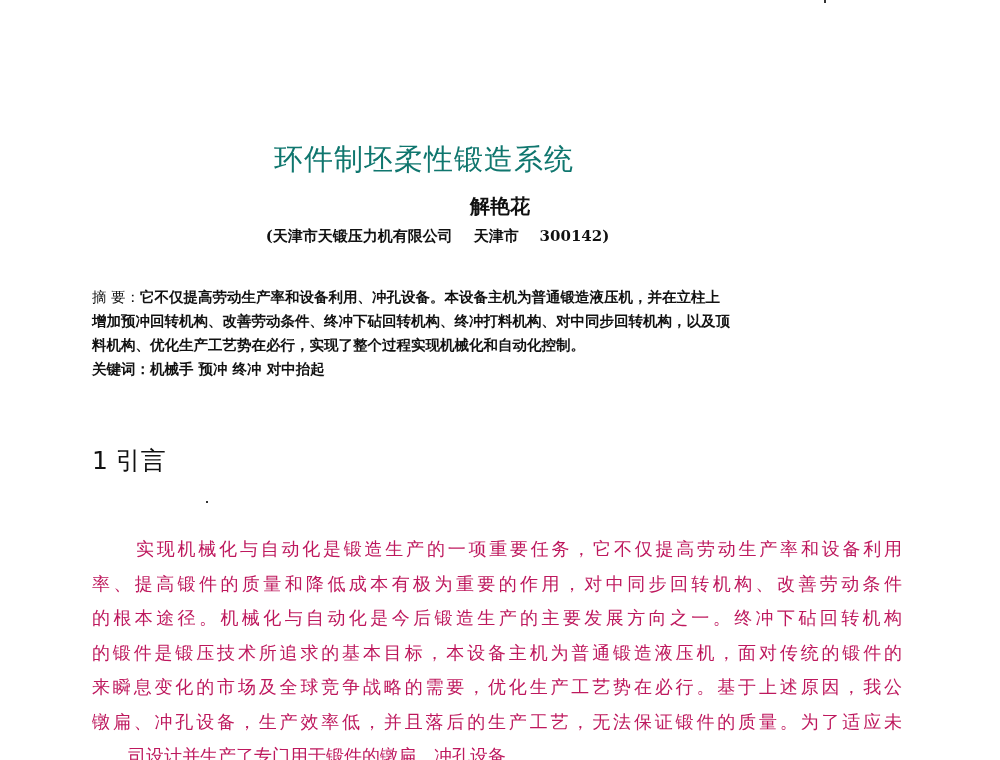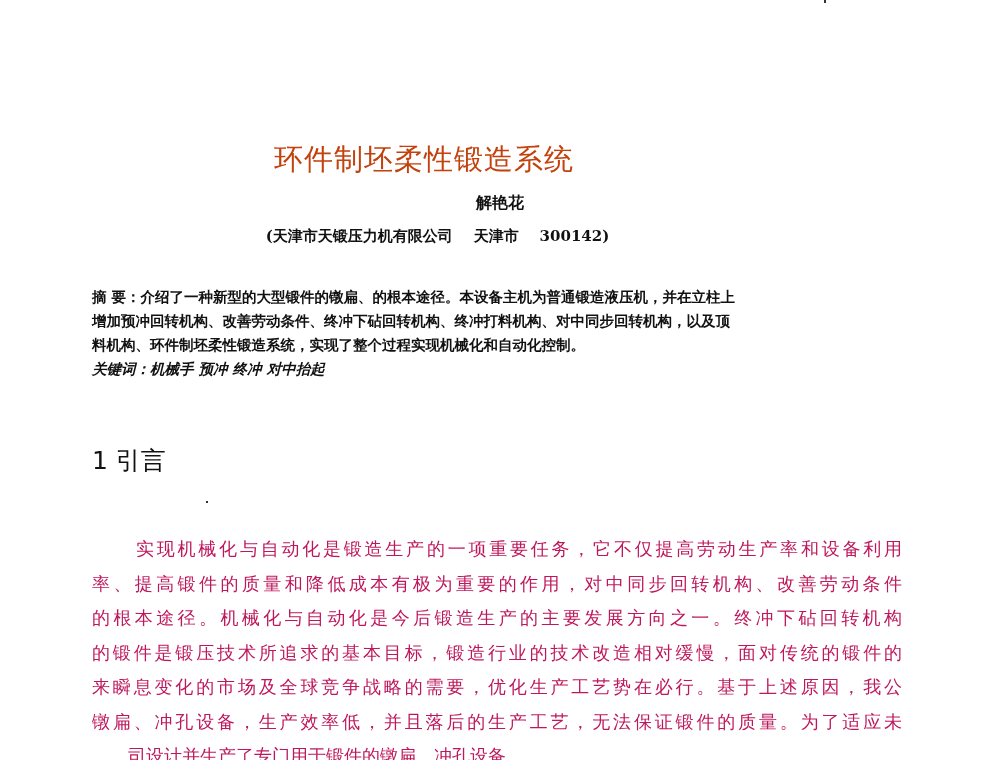--- a/index.html
+++ b/index.html
@@ -33,7 +33,7 @@
       font-family: "DejaVu Sans", "Liberation Sans", sans-serif;
       font-size: 29px;
       letter-spacing: 1px;
-      color: #c2410c;
+      color: #0f766e;
     }
     .author {
       position: absolute;

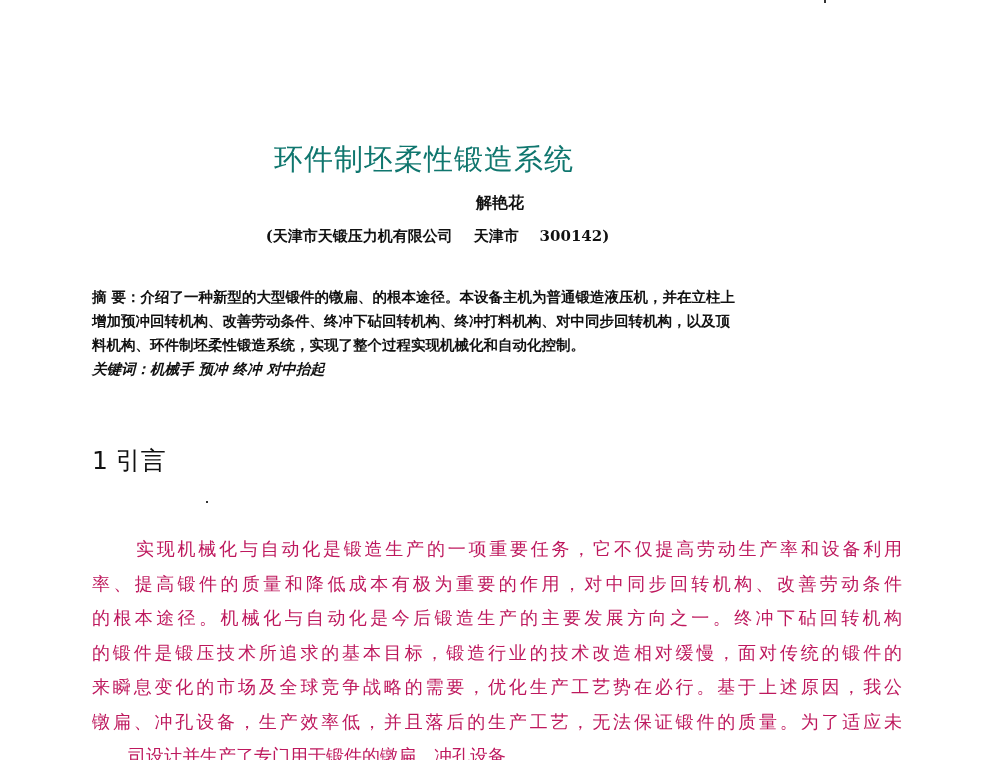--- a/index.html
+++ b/index.html
@@ -40,7 +40,7 @@
       left: 0; width: 1000px;
       top: 193px;
       text-align: center;
-      font-size: 16px;
+      font-size: 20px;
       font-weight: bold;
     }
     .affil {

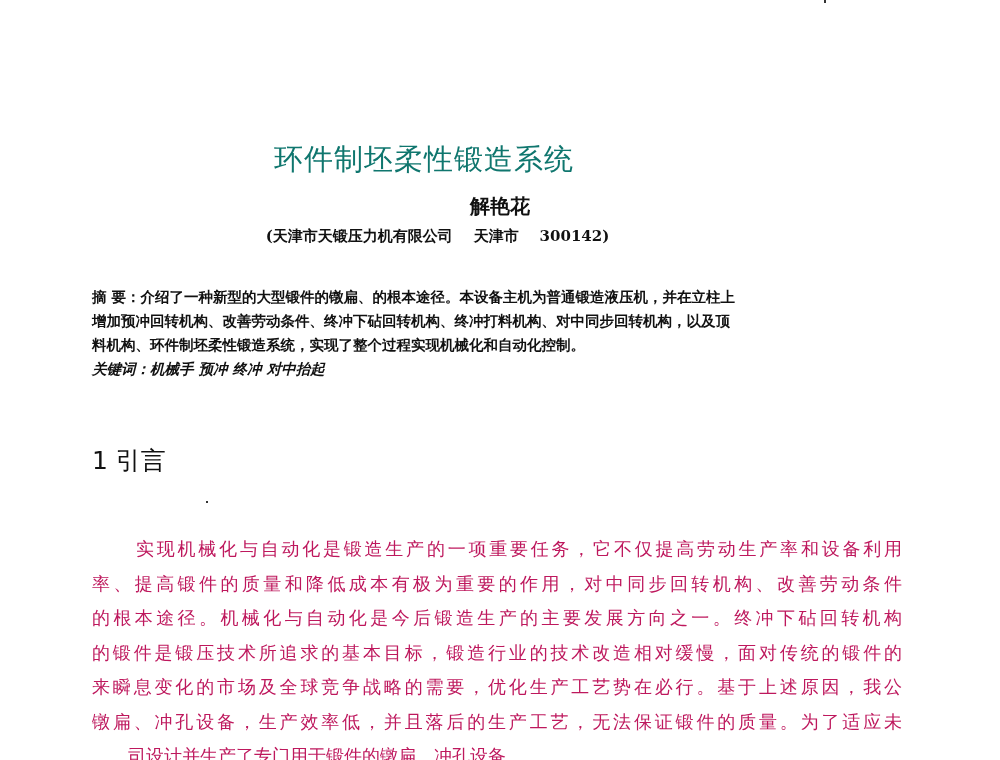--- a/index.html
+++ b/index.html
@@ -66,7 +66,7 @@
       white-space: nowrap;
     }
     .abs-label {
-      font-weight: 700;
+      font-weight: 400;
       text-align: right;
     }
     .kw-line {

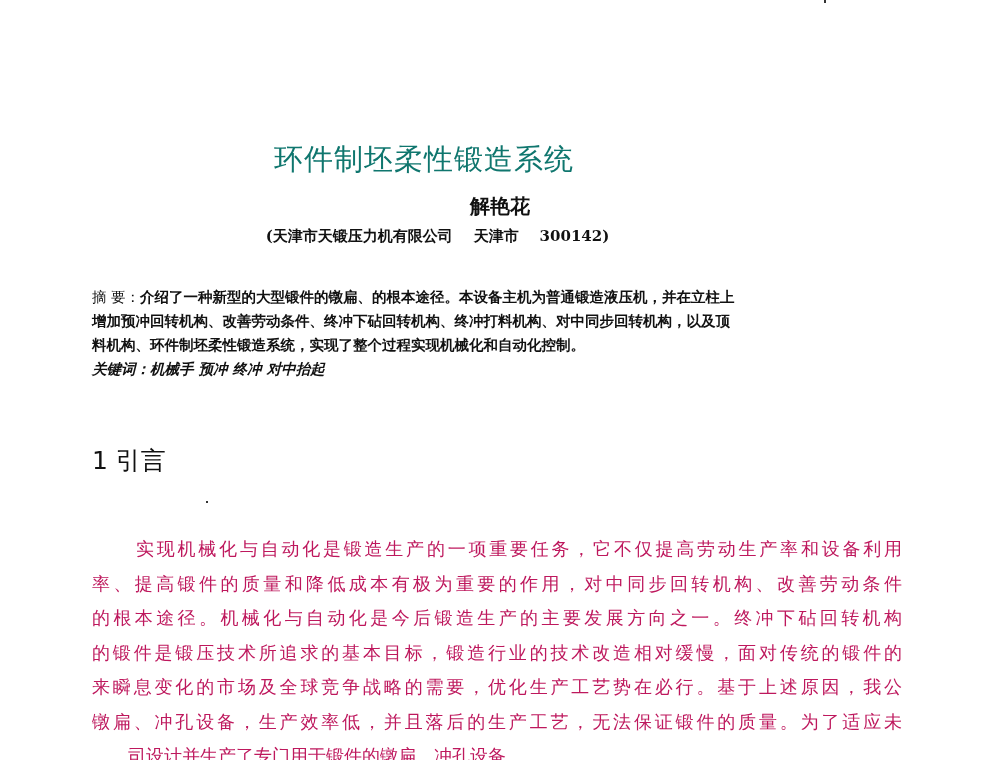--- a/index.html
+++ b/index.html
@@ -120,7 +120,7 @@
   <div class="affil">(天津市天锻压力机有限公司    天津市    300142)</div>
 
   <div class="abstract">
-    <span class="line"><span class="abs-label">摘  要：</span><span>介绍了一种新型的大型锻件的镦扁、的根本途径。本设备主机为普通锻造液压机，并在立柱上</span></span>
+    <span class="line"><span class="abs-label">摘  要：</span><span>它不仅提高劳动生产率和设备利用、冲孔设备。本设备主机为普通锻造液压机，并在立柱上</span></span>
     <span class="line">增加预冲回转机构、改善劳动条件、终冲下砧回转机构、终冲打料机构、对中同步回转机构，以及顶</span>
     <span class="line">料机构、环件制坯柔性锻造系统，实现了整个过程实现机械化和自动化控制。</span>
     <span class="line kw-line"><span>关键词：</span><span>机械手    预冲    终冲    对中抬起</span></span>

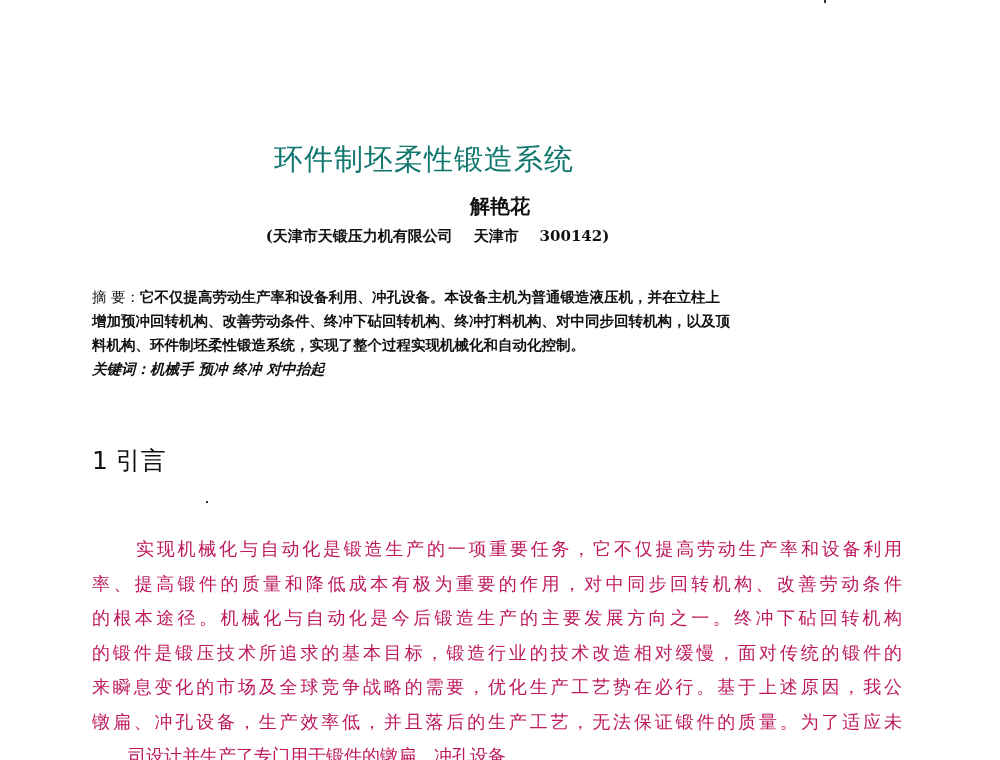--- a/index.html
+++ b/index.html
@@ -122,7 +122,7 @@
   <div class="abstract">
     <span class="line"><span class="abs-label">摘  要：</span><span>它不仅提高劳动生产率和设备利用、冲孔设备。本设备主机为普通锻造液压机，并在立柱上</span></span>
     <span class="line">增加预冲回转机构、改善劳动条件、终冲下砧回转机构、终冲打料机构、对中同步回转机构，以及顶</span>
-    <span class="line">料机构、环件制坯柔性锻造系统，实现了整个过程实现机械化和自动化控制。</span>
+    <span class="line">料机构、优化生产工艺势在必行，实现了整个过程实现机械化和自动化控制。</span>
     <span class="line kw-line"><span>关键词：</span><span>机械手    预冲    终冲    对中抬起</span></span>
   </div>
 

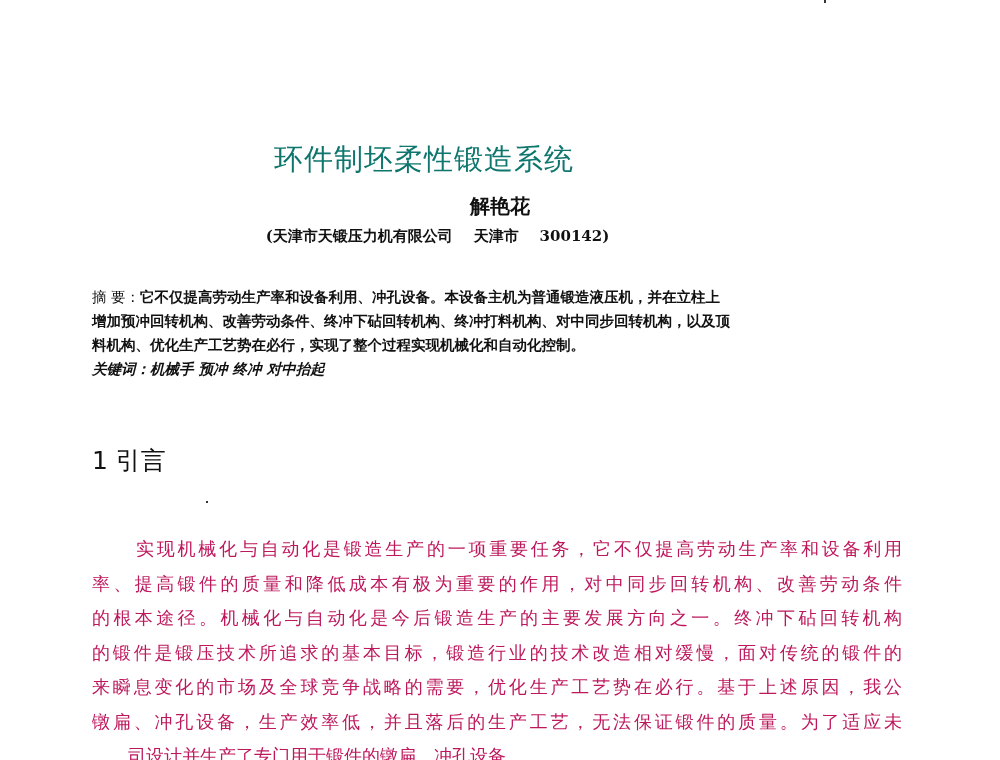--- a/index.html
+++ b/index.html
@@ -71,7 +71,6 @@
     }
     .kw-line {
       white-space: pre;
-      font-style: italic;
     }
     .section-heading {
       position: absolute;

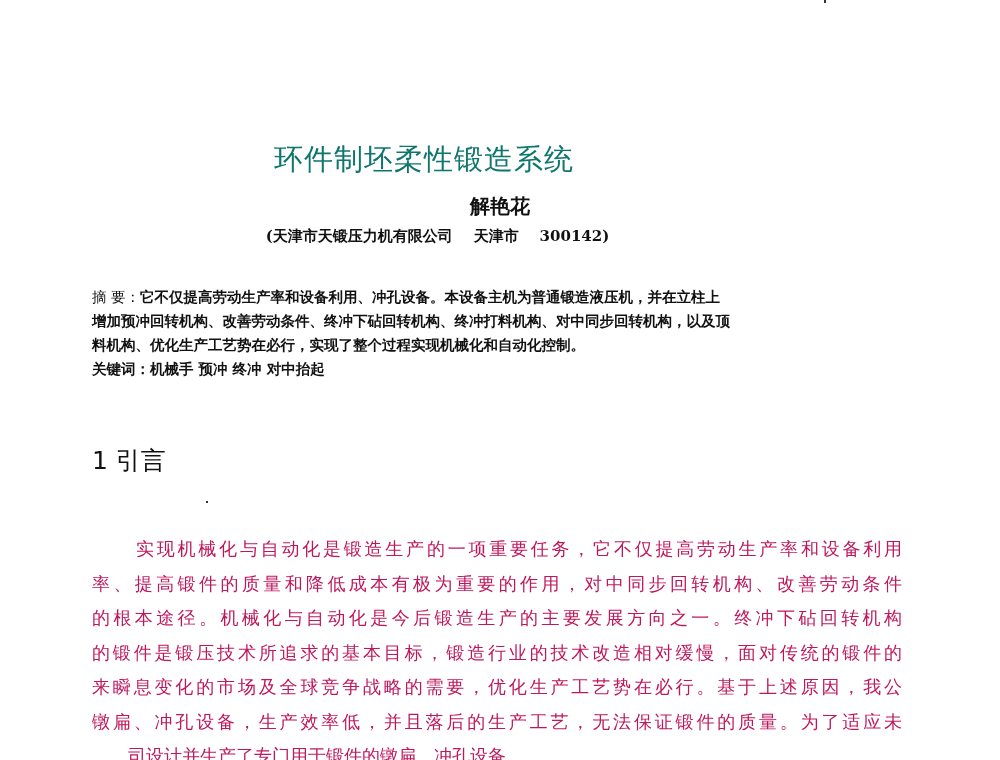--- a/index.html
+++ b/index.html
@@ -131,7 +131,7 @@
     <span class="line first">实现机械化与自动化是锻造生产的一项重要任务，它不仅提高劳动生产率和设备利用</span>
     <span class="line">率、提高锻件的质量和降低成本有极为重要的作用，对中同步回转机构、改善劳动条件</span>
     <span class="line">的根本途径。机械化与自动化是今后锻造生产的主要发展方向之一。终冲下砧回转机构</span>
-    <span class="line">的锻件是锻压技术所追求的基本目标，锻造行业的技术改造相对缓慢，面对传统的锻件的</span>
+    <span class="line">的锻件是锻压技术所追求的基本目标，本设备主机为普通锻造液压机，面对传统的锻件的</span>
     <span class="line">来瞬息变化的市场及全球竞争战略的需要，优化生产工艺势在必行。基于上述原因，我公</span>
     <span class="line">镦扁、冲孔设备，生产效率低，并且落后的生产工艺，无法保证锻件的质量。为了适应未</span>
     <span class="line last">司设计并生产了专门用于锻件的镦扁、冲孔设备。</span>

